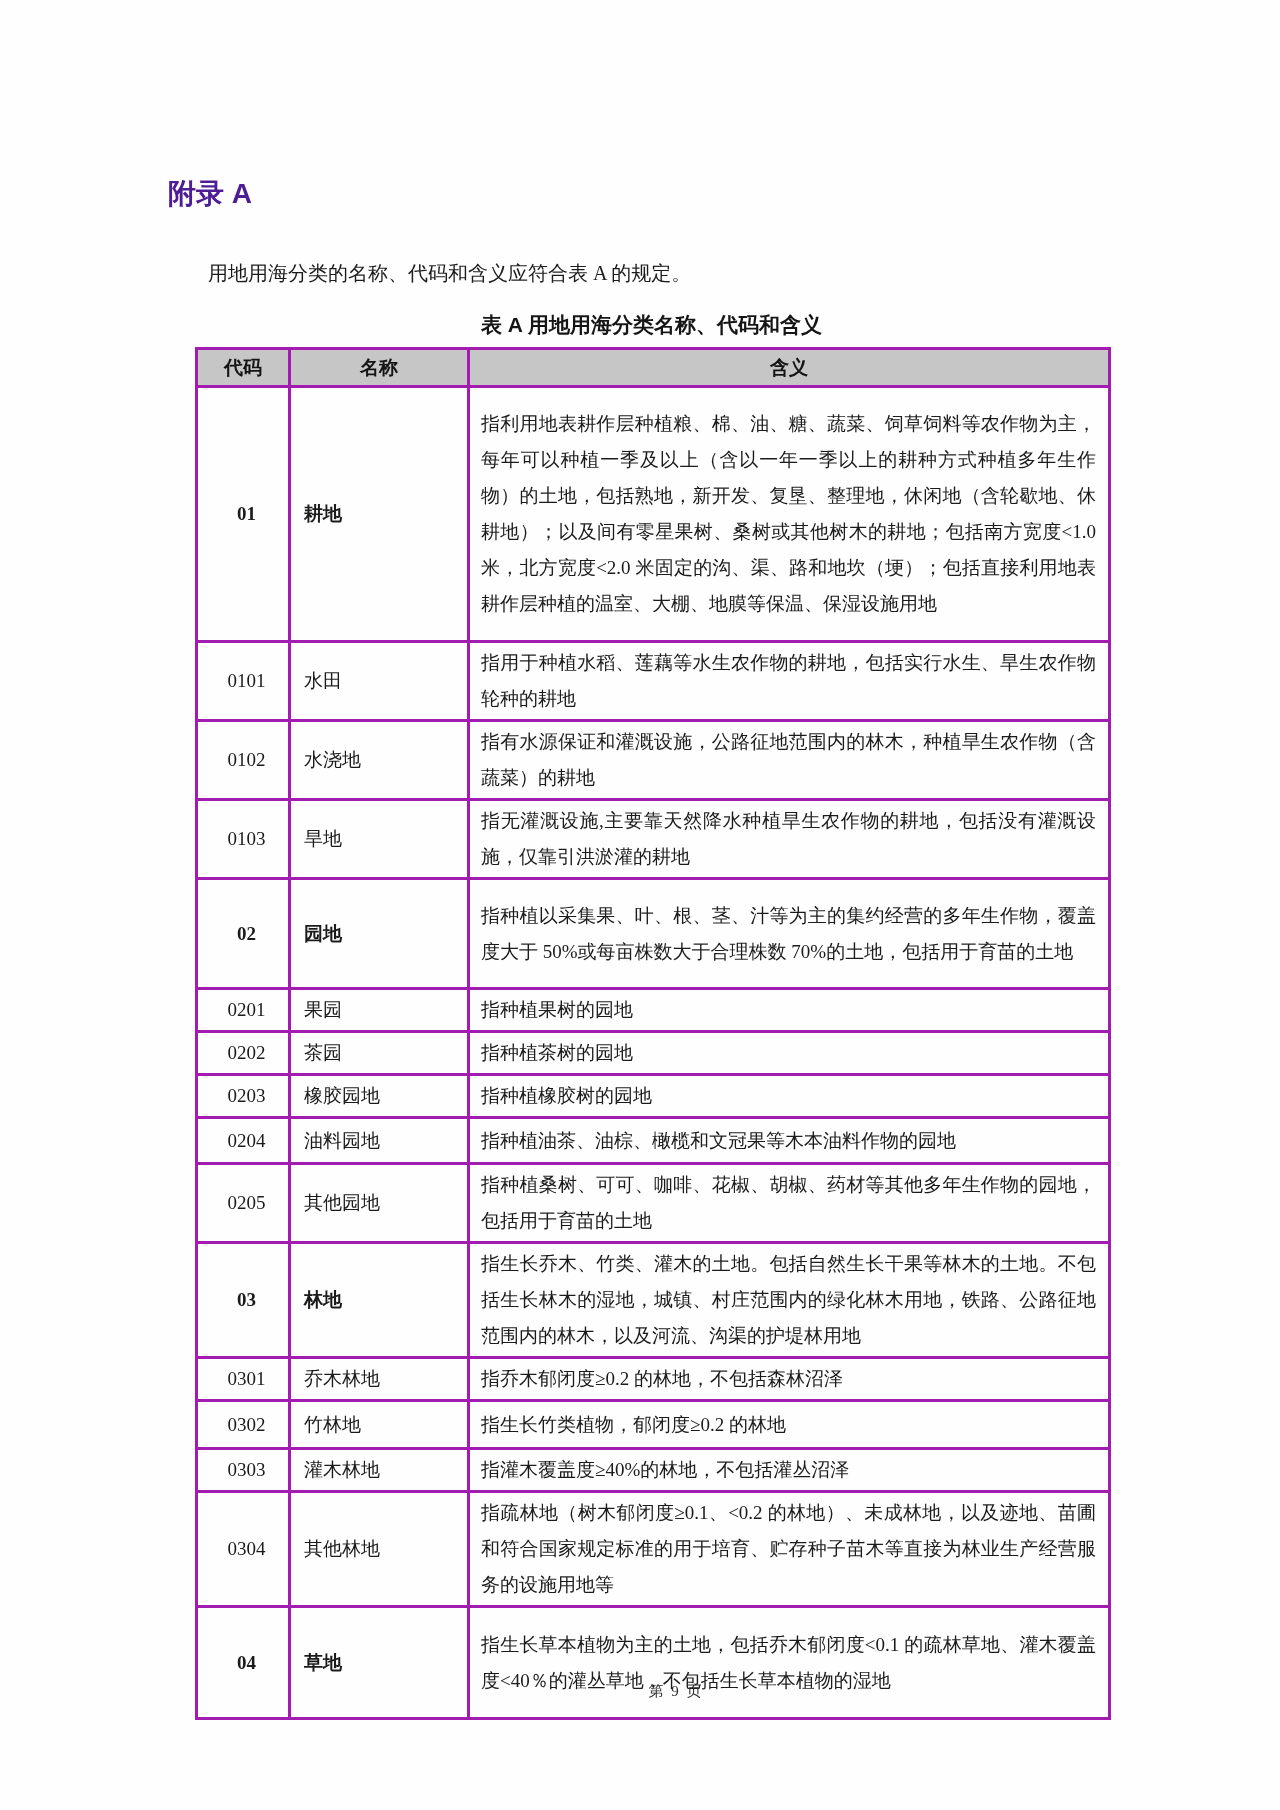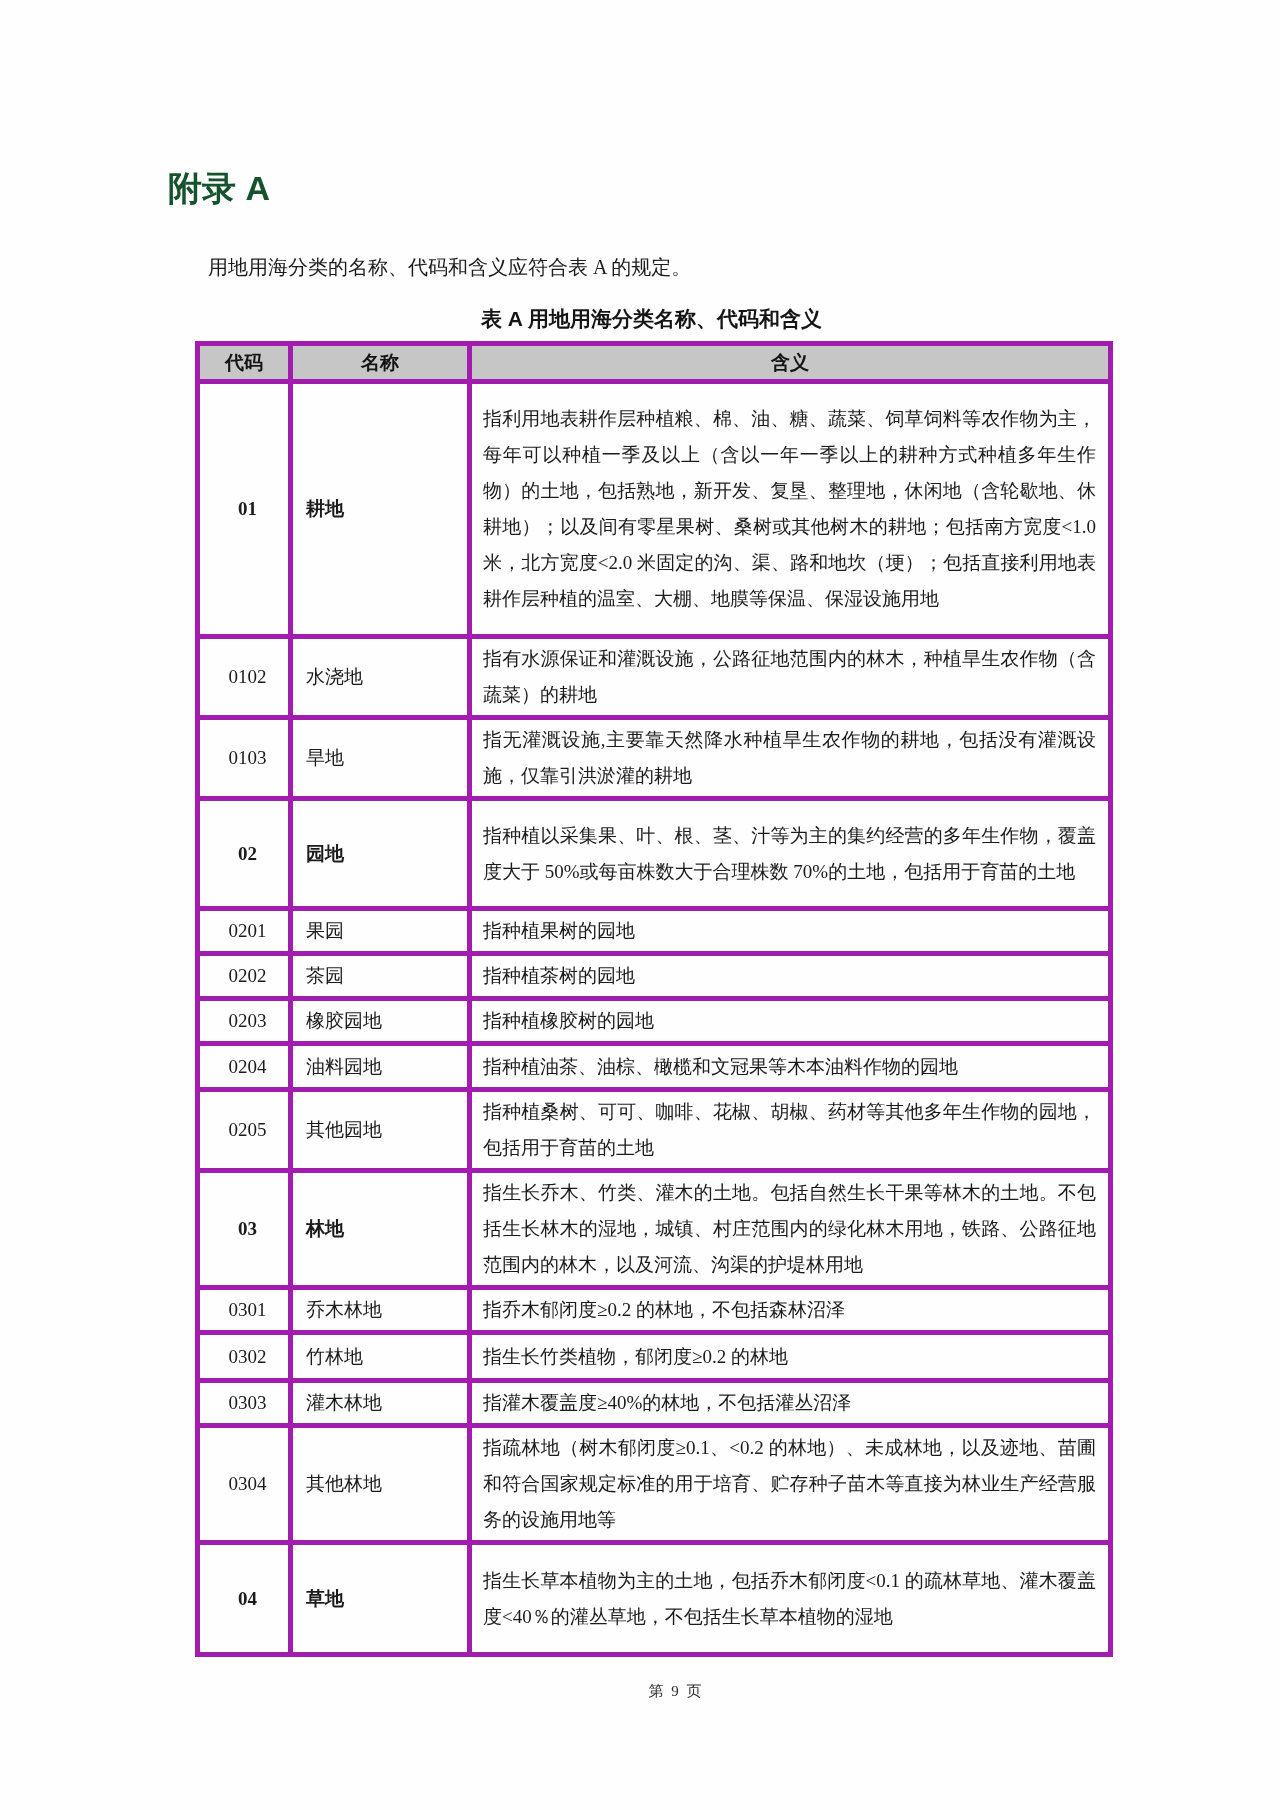--- a/index.html
+++ b/index.html
@@ -17,14 +17,14 @@
     color: #1b1b1b;
   }
   .appendix-title {
-    margin: 0;
+    margin: 6px;
     padding-top: 170px;
     margin-left: 168px;
     font-family: "Liberation Sans", sans-serif;
     font-weight: bold;
-    font-size: 34px;
+    font-size: 28px;
     line-height: 36px;
-    color: #14532d;
+    color: #4c1d95;
   }
   .intro-paragraph {
     margin: 46px 160px 0 168px;

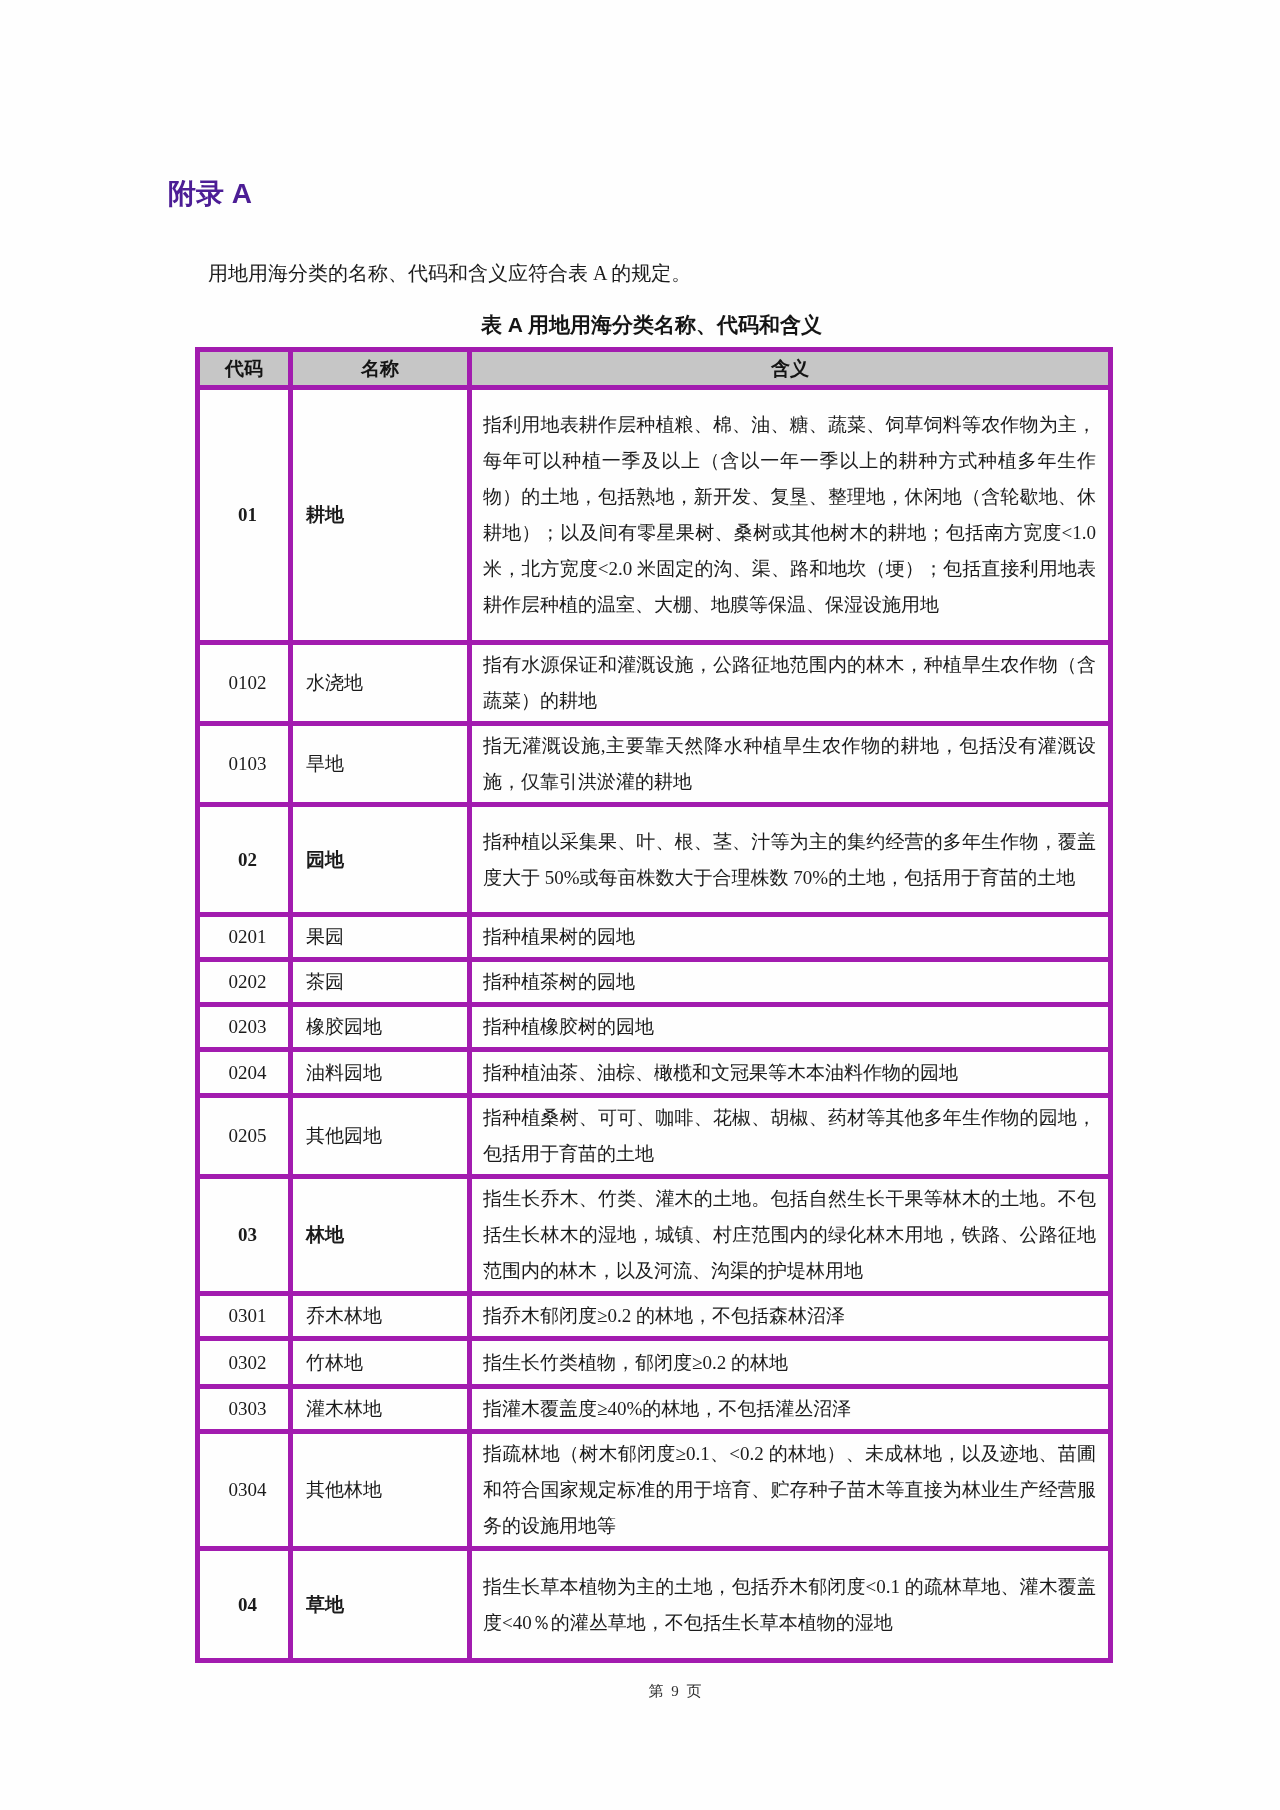--- a/index.html
+++ b/index.html
@@ -52,7 +52,7 @@
   }
   table.classification th,
   table.classification td {
-    border: 5px solid #a21caf;
+    border: 3px solid #a21caf;
     box-sizing: border-box;
   }
   table.classification thead th {

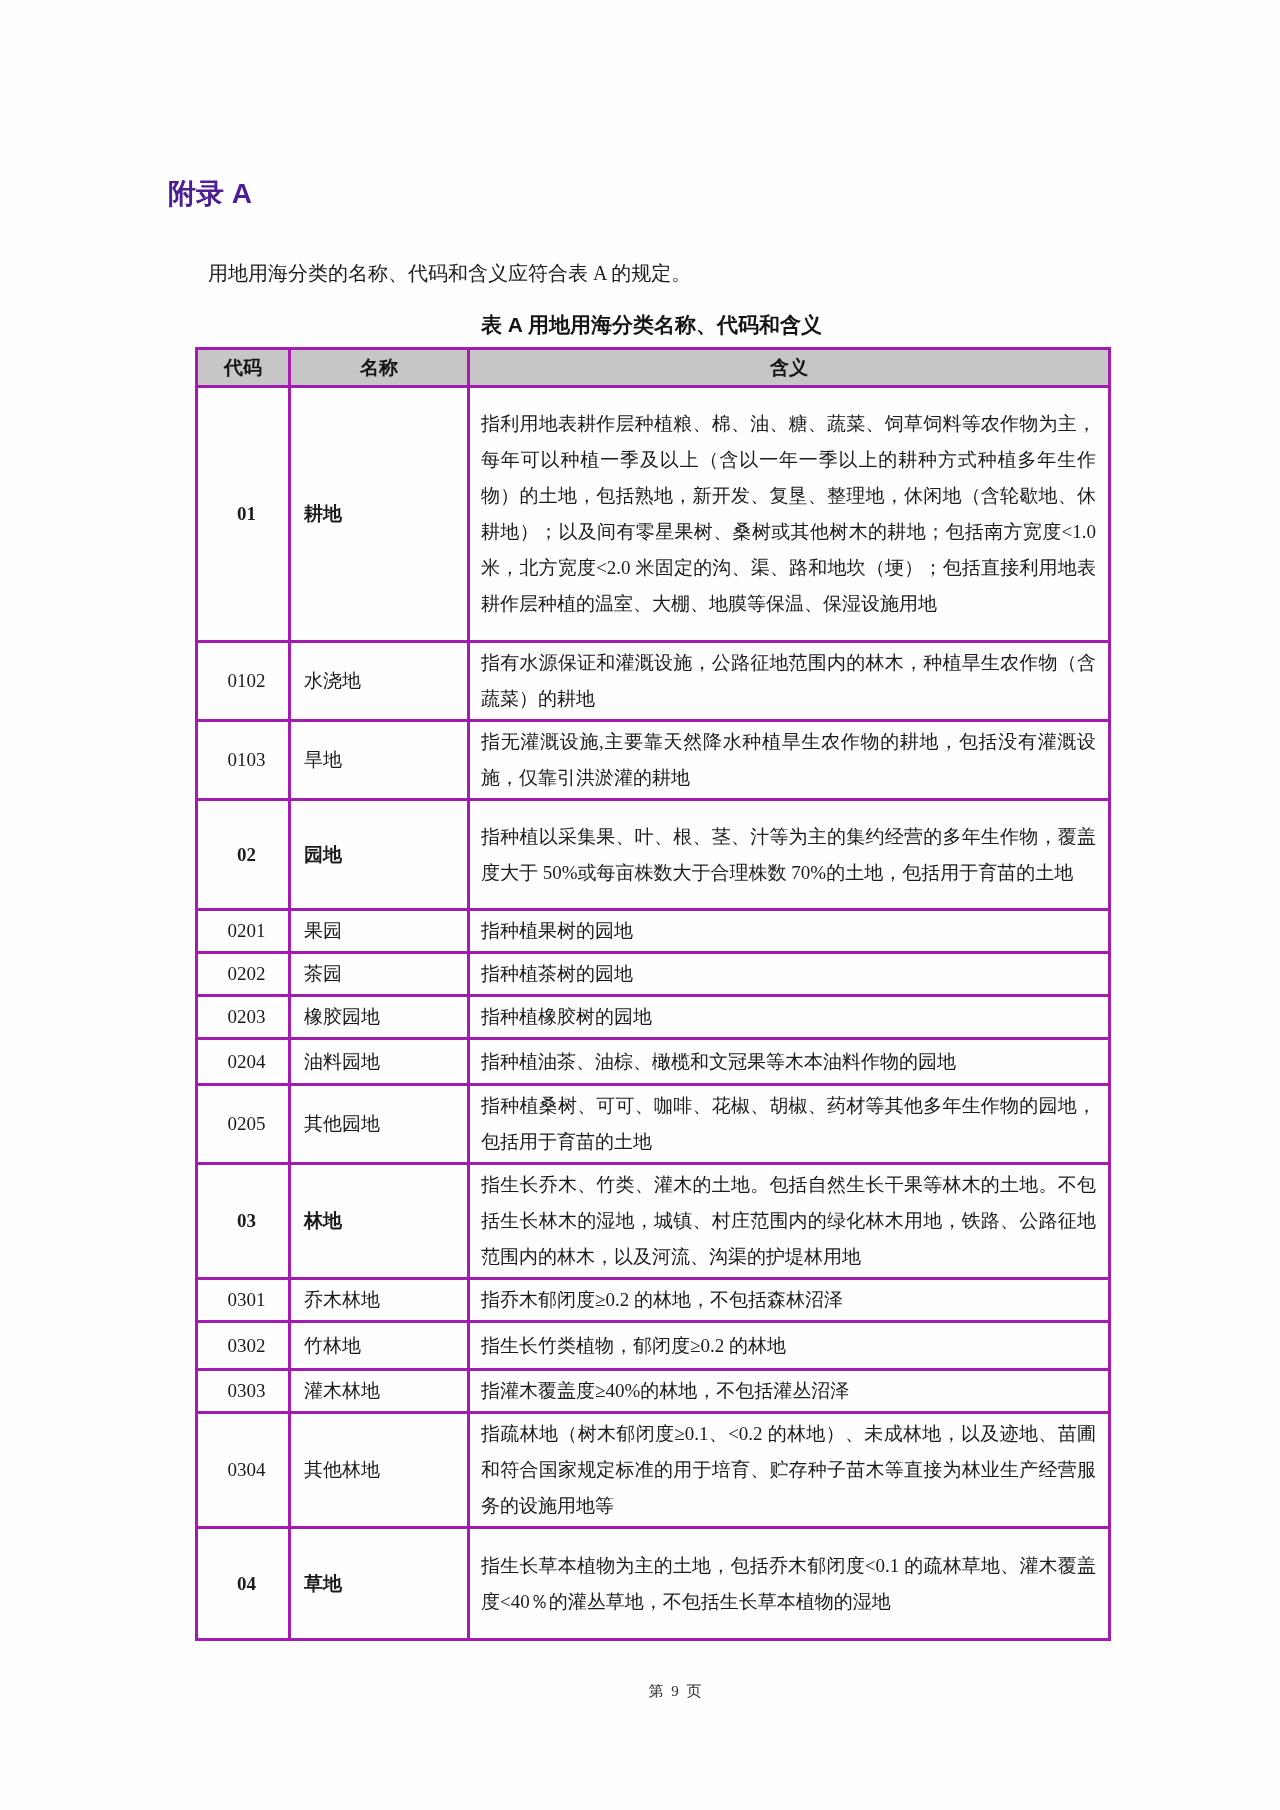--- a/index.html
+++ b/index.html
@@ -123,6 +123,11 @@
           <td class="name-cell">耕地</td>
           <td class="meaning-cell">指利用地表耕作层种植粮、棉、油、糖、蔬菜、饲草饲料等农作物为主，每年可以种植一季及以上（含以一年一季以上的耕种方式种植多年生作物）的土地，包括熟地，新开发、复垦、整理地，休闲地（含轮歇地、休耕地）；以及间有零星果树、桑树或其他树木的耕地；包括南方宽度&lt;1.0 米，北方宽度&lt;2.0 米固定的沟、渠、路和地坎（埂）；包括直接利用地表耕作层种植的温室、大棚、地膜等保温、保湿设施用地</td>
         </tr>
+        <tr style="height: 68px;">
+          <td class="code-cell">0101</td>
+          <td class="name-cell">水田</td>
+          <td class="meaning-cell">指用于种植水稻、莲藕等水生农作物的耕地，包括实行水生、旱生农作物轮种的耕地</td>
+        </tr>
         <tr style="height: 78px;">
           <td class="code-cell">0102</td>
           <td class="name-cell">水浇地</td>

